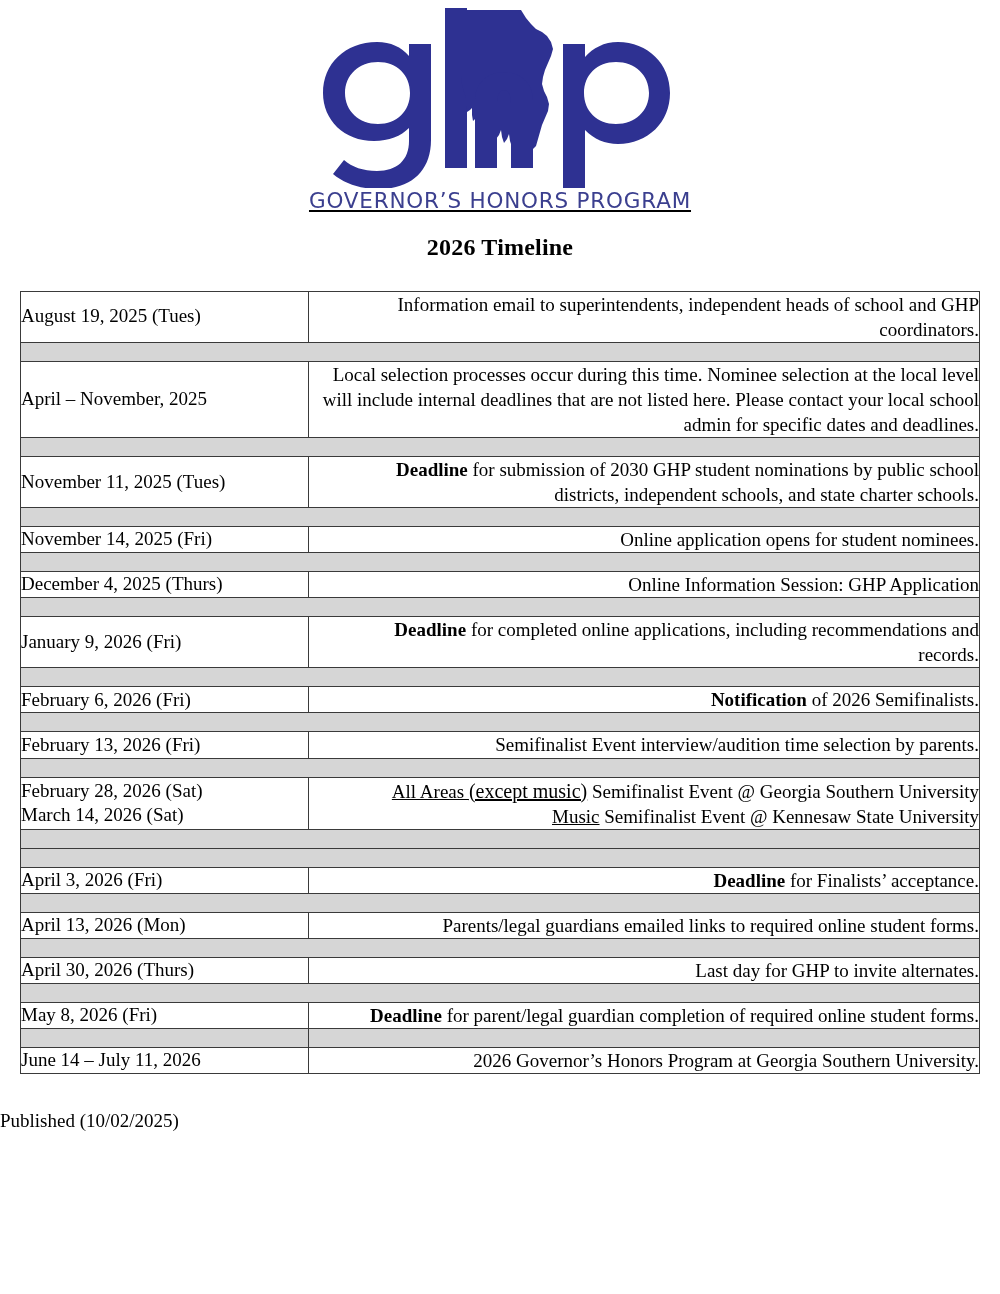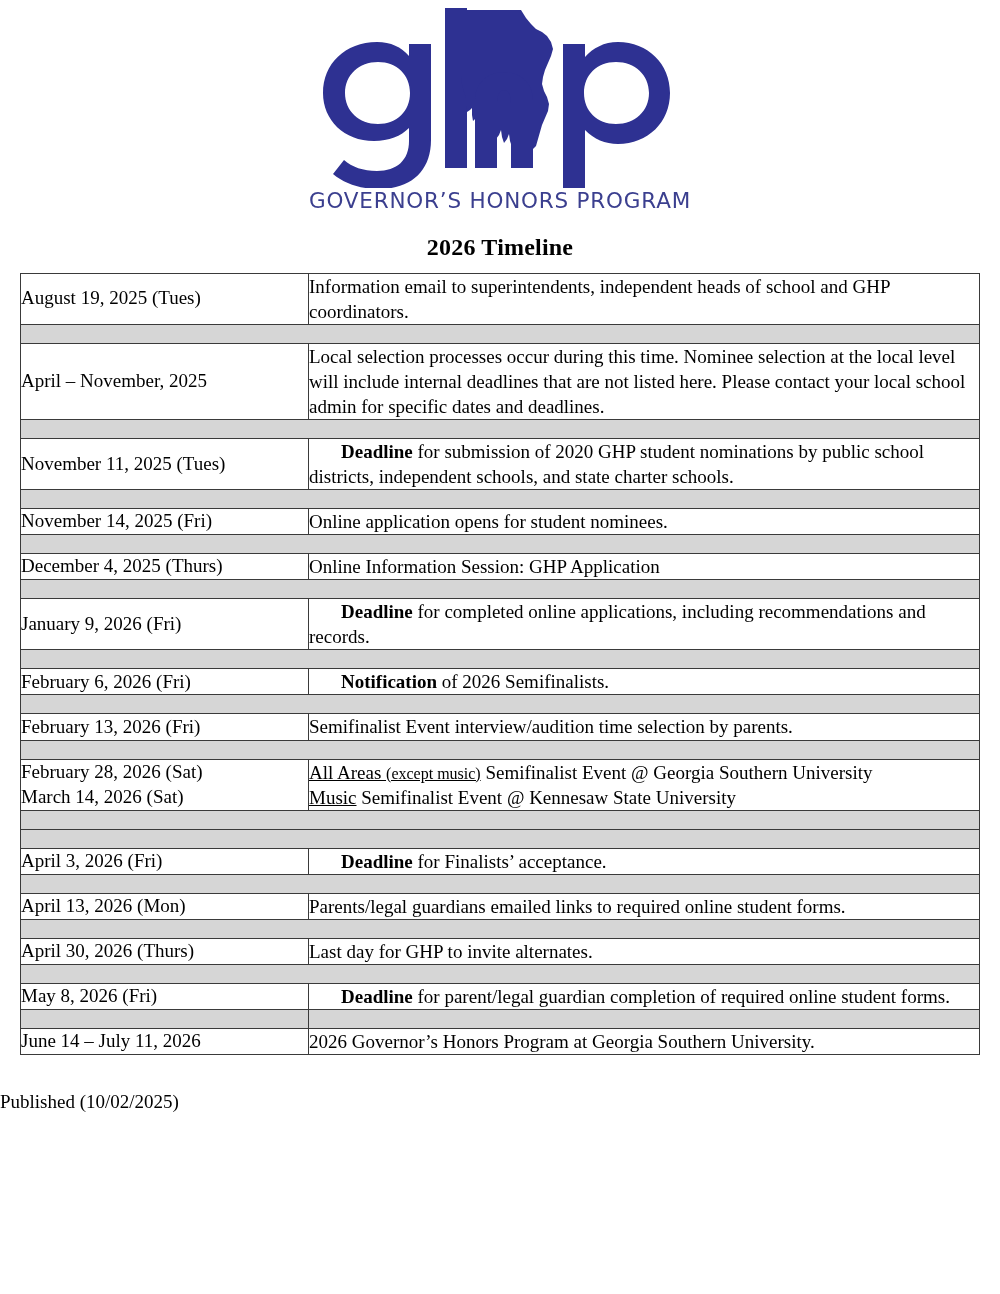--- a/index.html
+++ b/index.html
@@ -29,6 +29,7 @@
     display: flex;
     flex-direction: column;
     align-items: center;
+    text-decoration: underline;
   }
   .logo-mark {
     width: 370px;

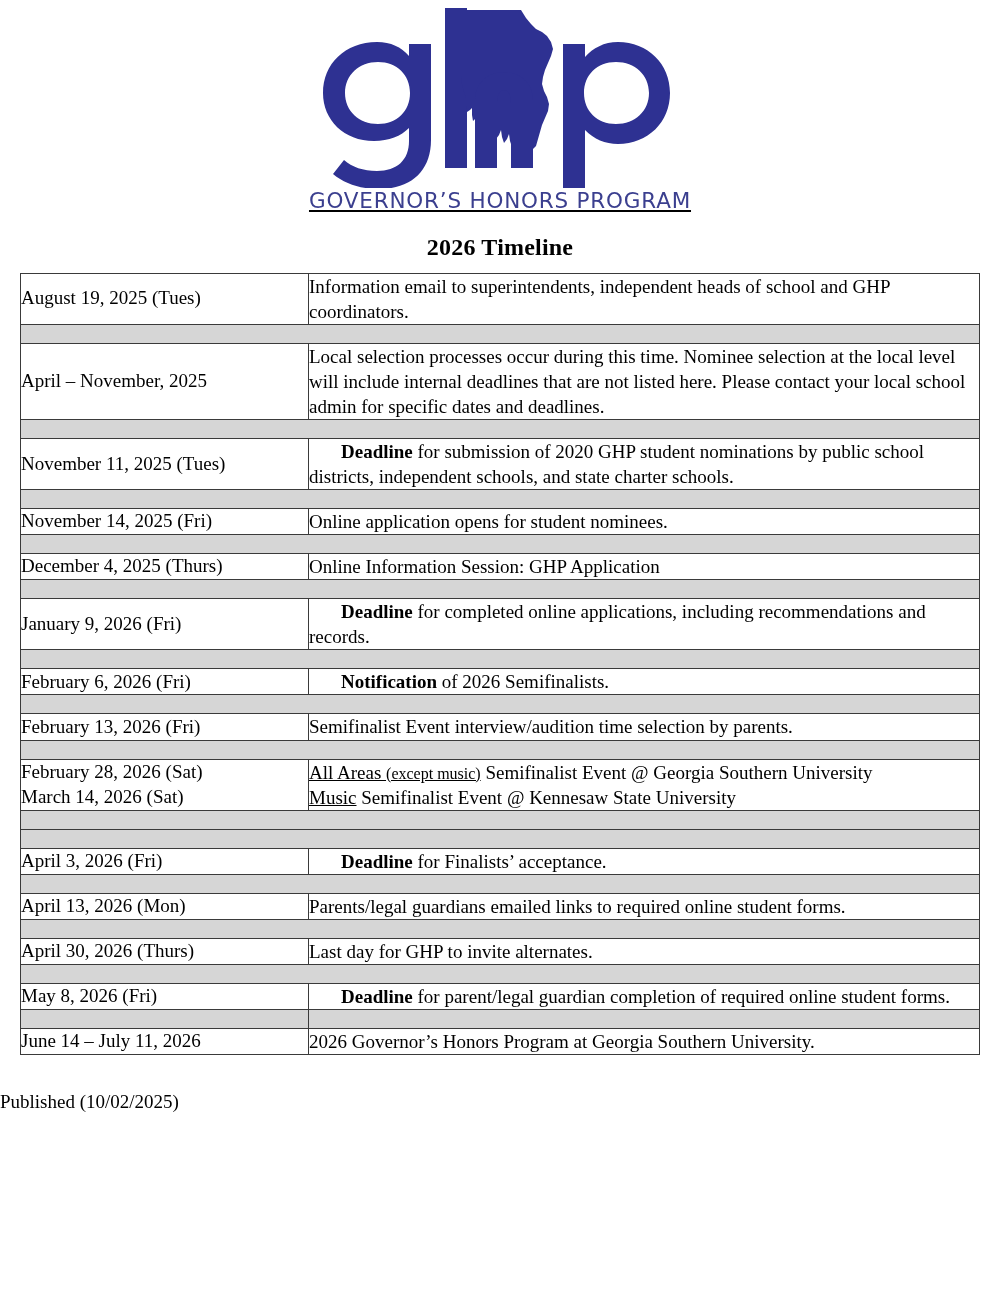--- a/index.html
+++ b/index.html
@@ -54,7 +54,7 @@
     font-weight: bold;
     font-family: "Liberation Serif", "DejaVu Serif", serif;
     margin-top: 22px;
-    margin-bottom: 12px;
+    margin-bottom: 30px;
     letter-spacing: 0.2px;
   }
 

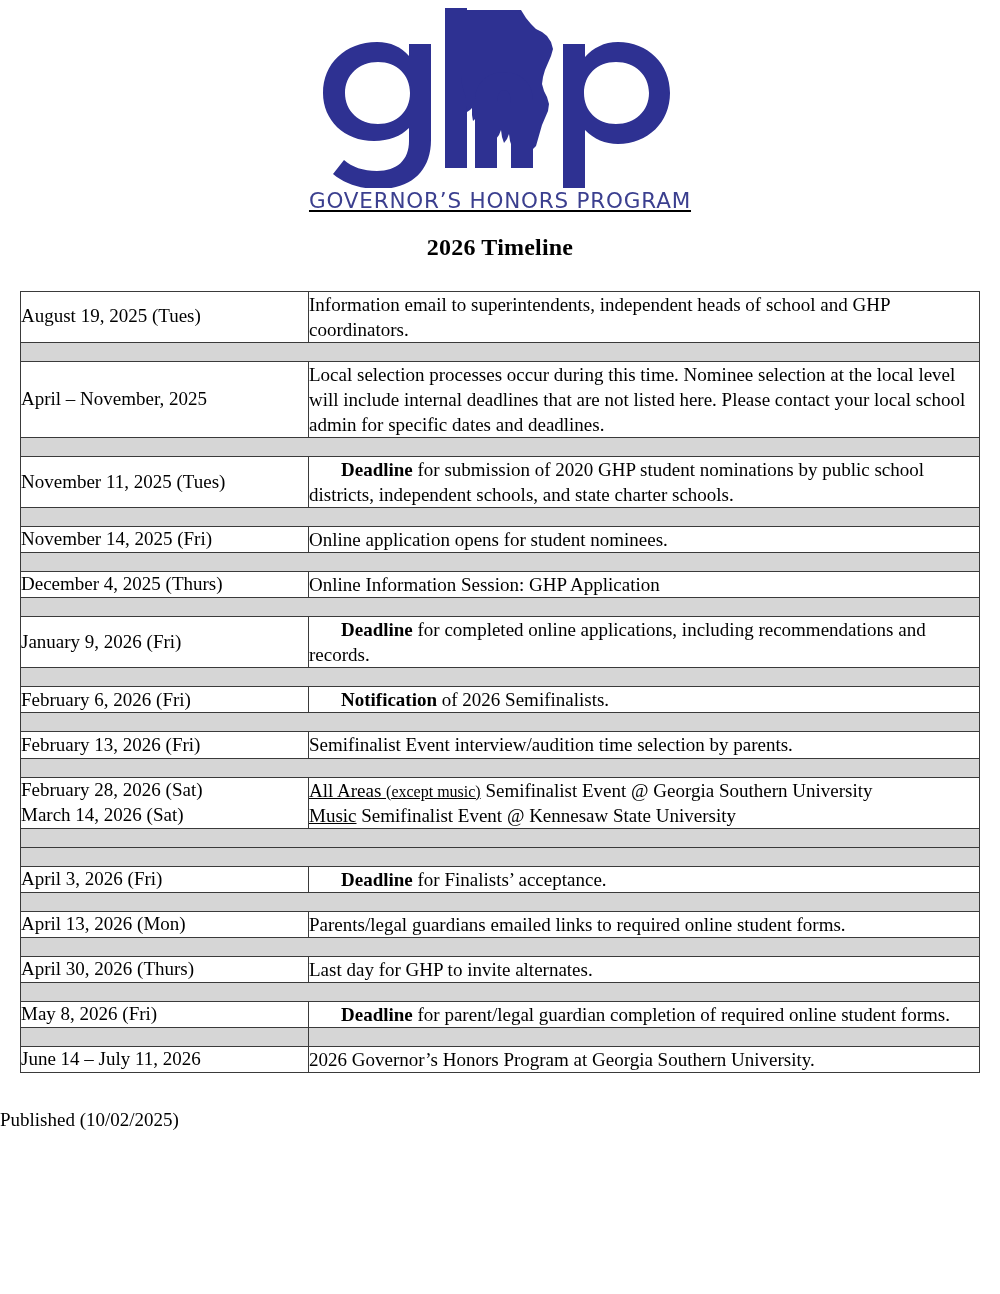--- a/index.html
+++ b/index.html
@@ -84,7 +84,7 @@
   td.desc-cell {
     padding: 5px 10px 6px 10px;
     line-height: 1.32;
-    text-align: left;
+    text-align: right;
   }
   tr.spacer-row td {
     background: #d6d6d6;

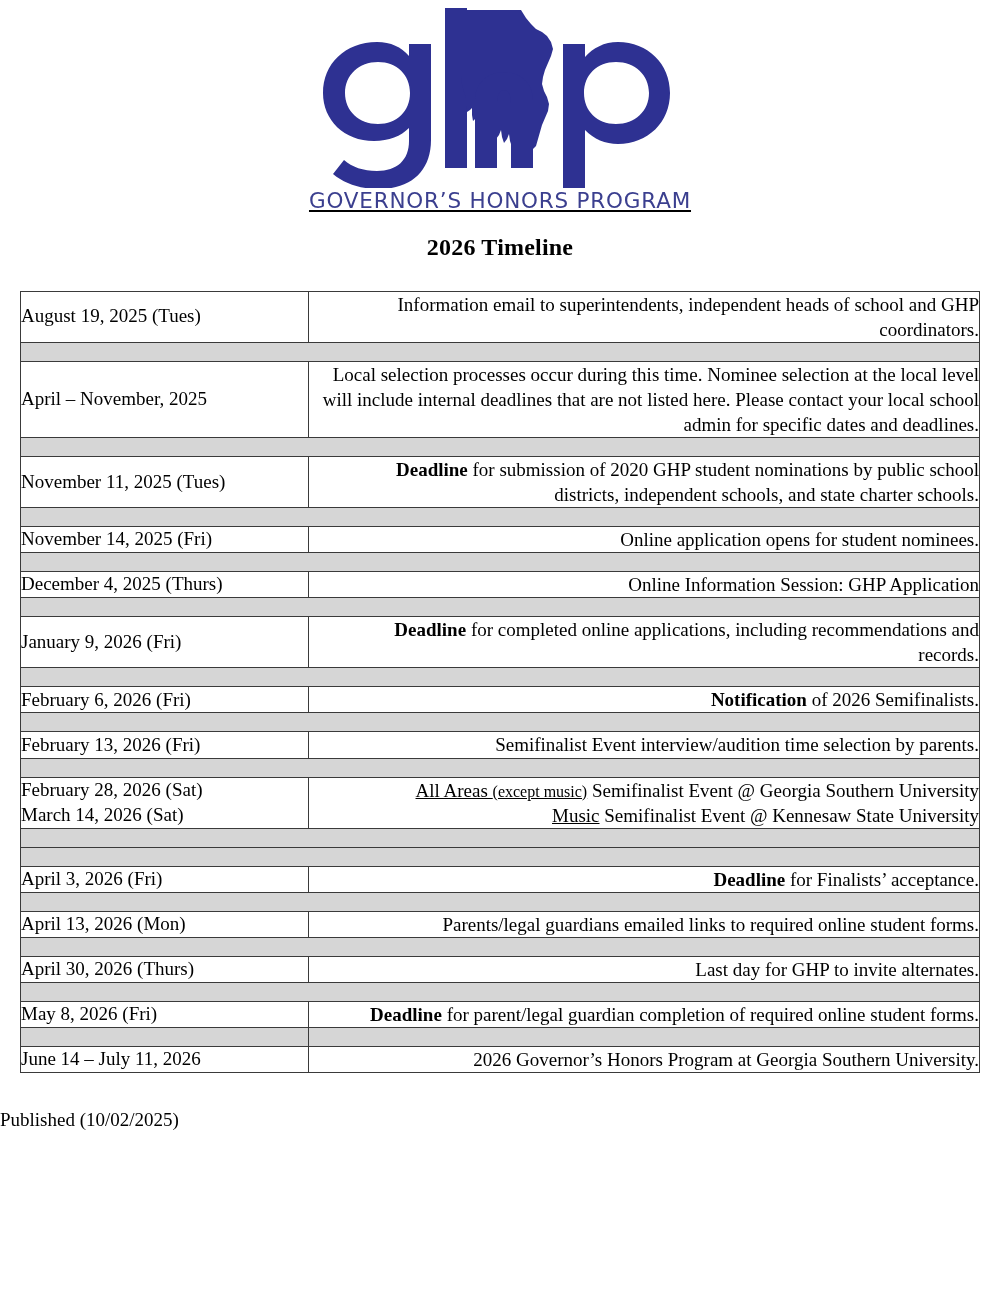--- a/index.html
+++ b/index.html
@@ -164,7 +164,7 @@
           </tr>
           <tr>
             <td class="date-cell">November 11, 2025 (Tues)</td>
-            <td class="desc-cell"><span class="bold">Deadline</span><span> for submission of 2020 GHP student nominations by public school districts, independent schools, and state charter schools.</span></td>
+            <td class="desc-cell"><span class="bold">Deadline</span><span> for submission of 2030 GHP student nominations by public school districts, independent schools, and state charter schools.</span></td>
           </tr>
           <tr class="spacer-row no-divider">
             <td class="spacer-full" colspan="2"></td>

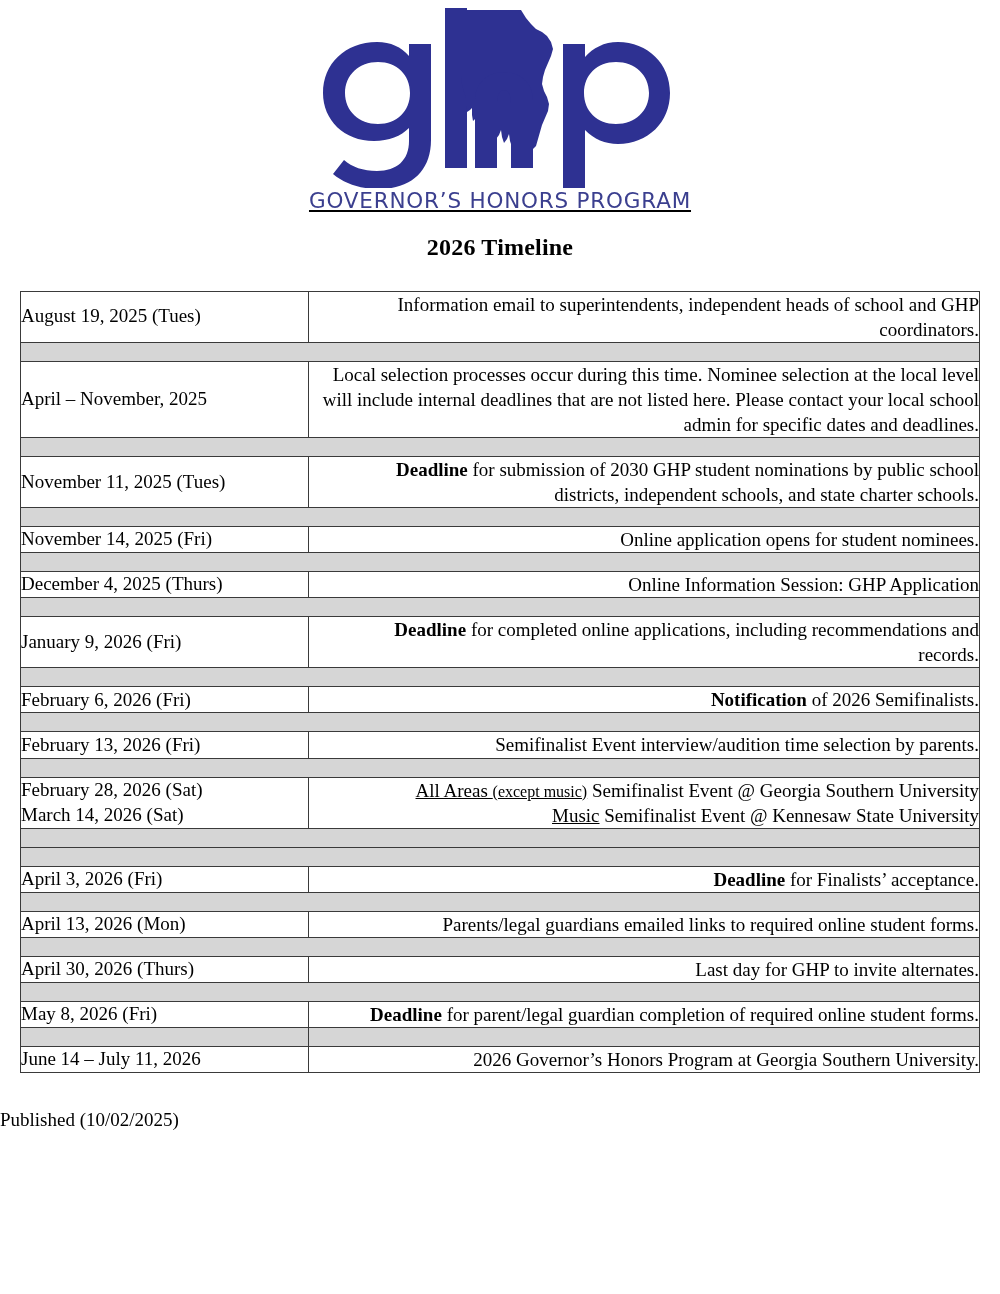--- a/index.html
+++ b/index.html
@@ -101,7 +101,7 @@
   }
   .bold { font-weight: bold; margin-left: 32px; }
   .uline { text-decoration: underline; margin-top: 24px; }
-  .small-paren { font-size: 16px; }
+  .small-paren { font-size: 20px; }
 
   
   .footer {

